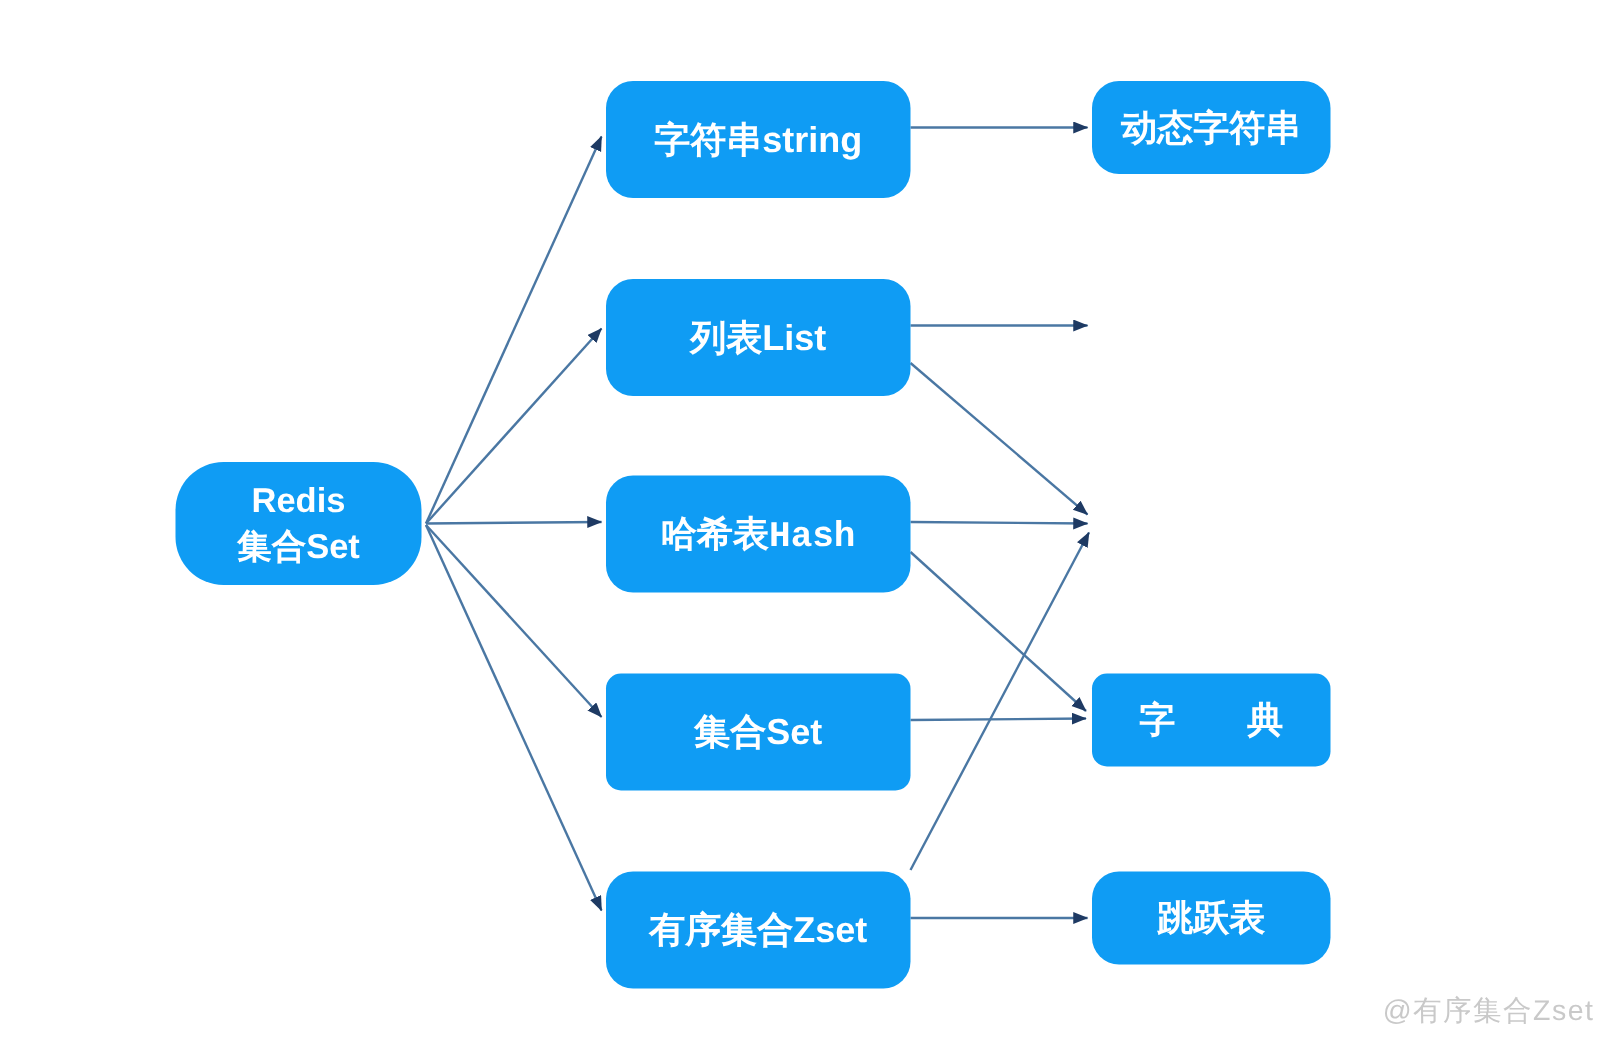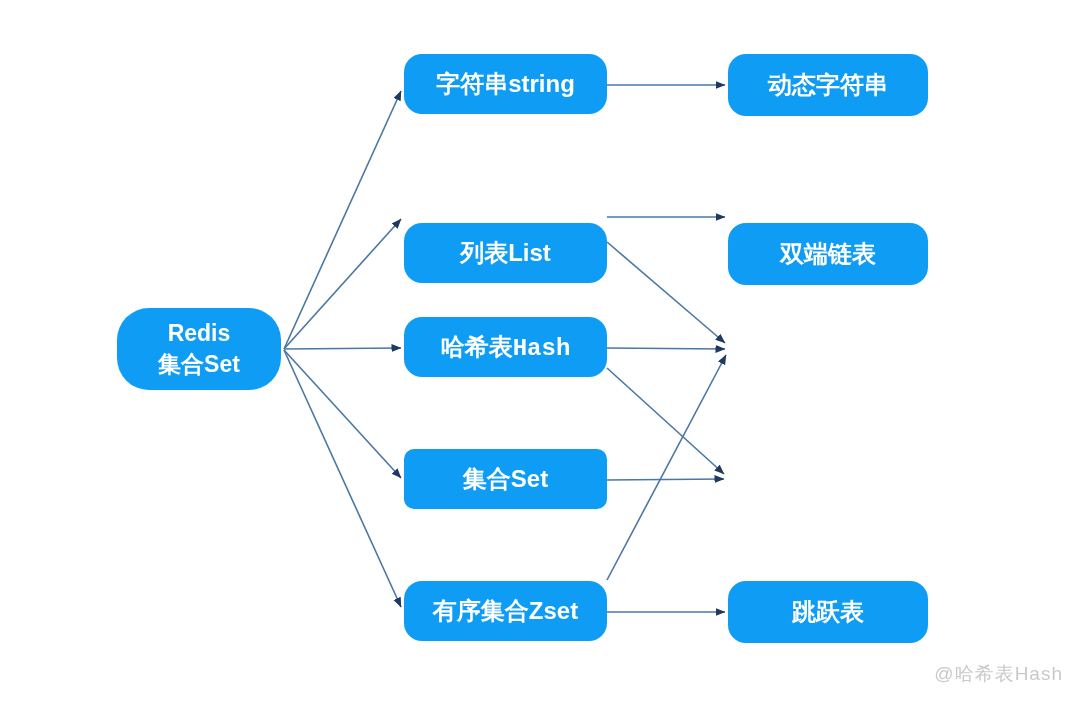--- a/index.html
+++ b/index.html
@@ -49,7 +49,7 @@
   .node.mid {
     left: 404px;
     width: 203px;
-    height: 60px;
+    height: 78px;
   }
   .node.right {
     left: 728px;

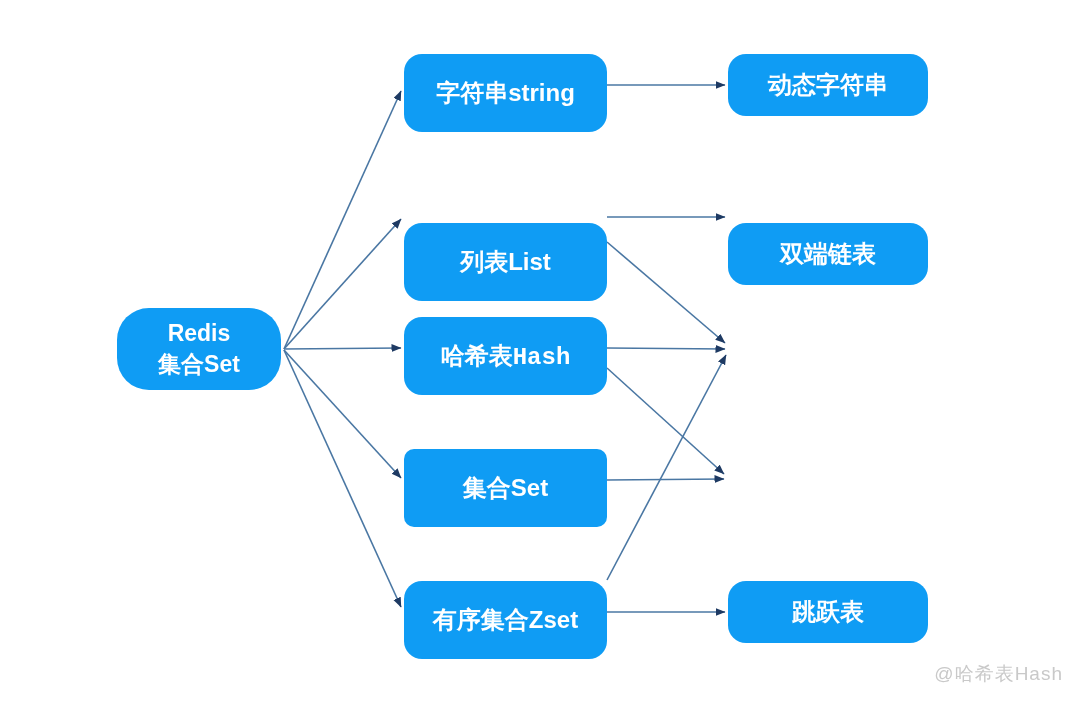--- a/index.html
+++ b/index.html
@@ -53,7 +53,7 @@
   }
   .node.right {
     left: 728px;
-    width: 200px;
+    width: 159px;
     height: 62px;
   }
   .row-0 { top: 54px; }

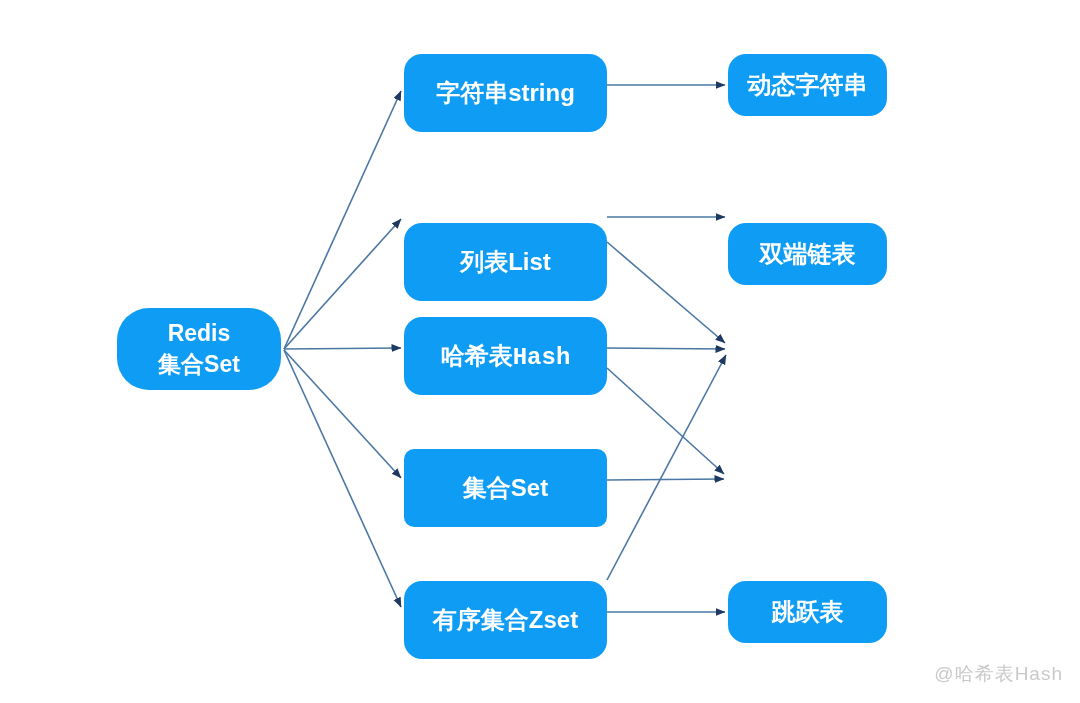--- a/index.html
+++ b/index.html
@@ -57,7 +57,7 @@
     height: 62px;
   }
   .row-0 { top: 54px; }
-  .row-1 { top: 186px; margin-top: 37px; }
+  .row-1 { top: 186px; }
   .row-2 { top: 317px; font-family: Liberation Mono, monospace; }
   .row-3 { top: 449px; border-radius: 10px; }
   .row-4 { top: 581px; text-align: right; }

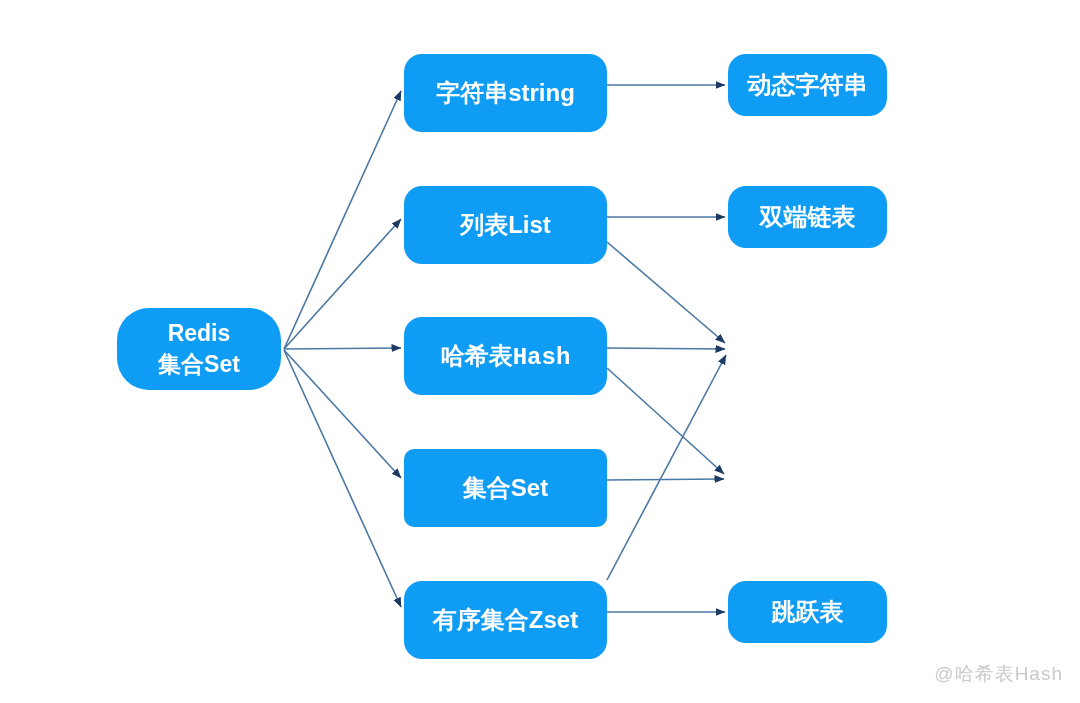--- a/index.html
+++ b/index.html
@@ -125,9 +125,6 @@
   <div class="node right row-0">
     <span>动态字符串</span>
   </div>
-  <div class="node right row-1">
-    <span>双端链表</span>
-  </div>
   <div class="node right row-4">
     <span>跳跃表</span>
   </div>

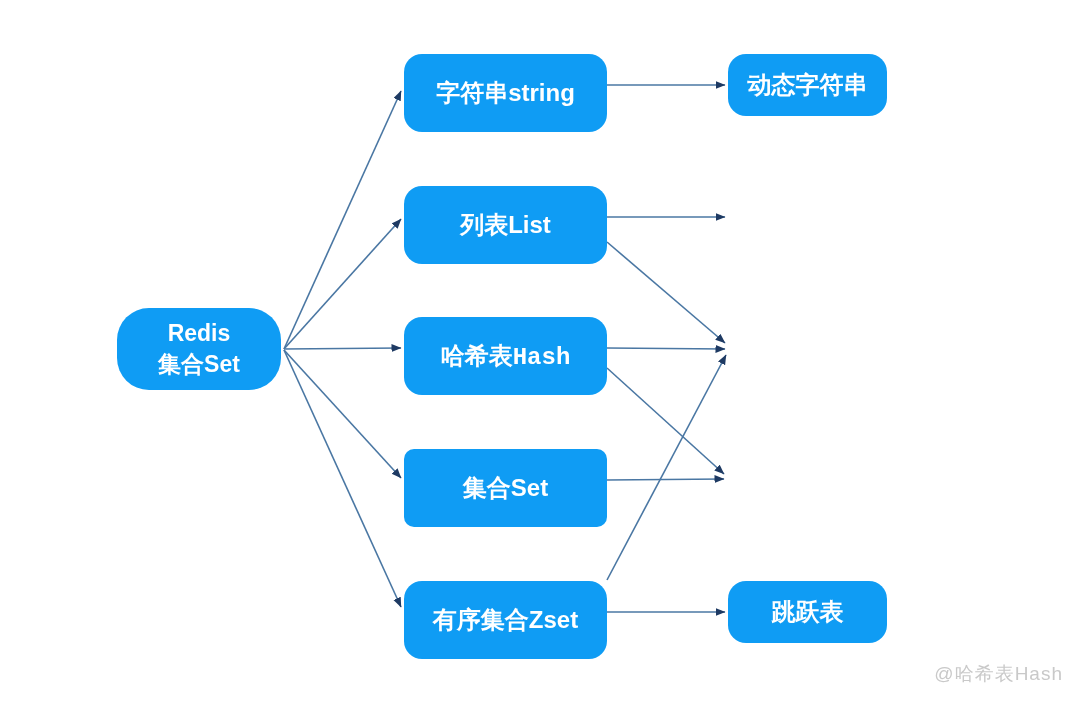--- a/index.html
+++ b/index.html
@@ -125,6 +125,9 @@
   <div class="node right row-0">
     <span>动态字符串</span>
   </div>
+  <div class="node right row-3">
+    <span>字　　典</span>
+  </div>
   <div class="node right row-4">
     <span>跳跃表</span>
   </div>

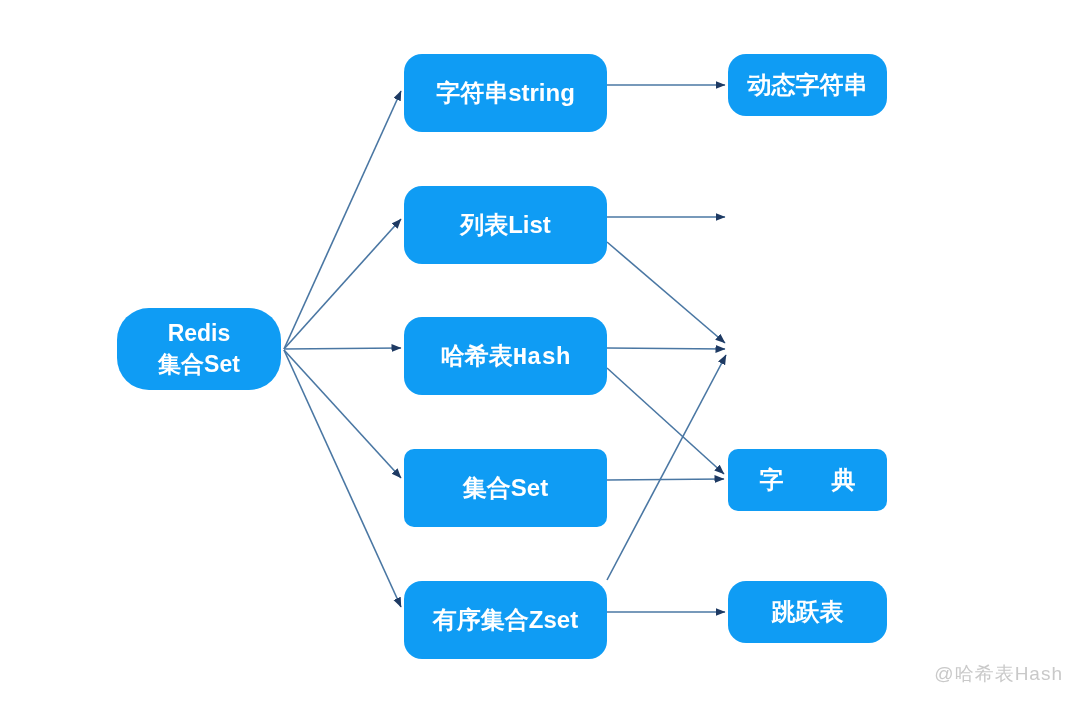--- a/index.html
+++ b/index.html
@@ -132,7 +132,7 @@
     <span>跳跃表</span>
   </div>
 
-  <div id="watermark">@哈希表Hash</div>
+  <div id="watermark">@有序集合Zset</div>
 </div>
 
 </body></html>

